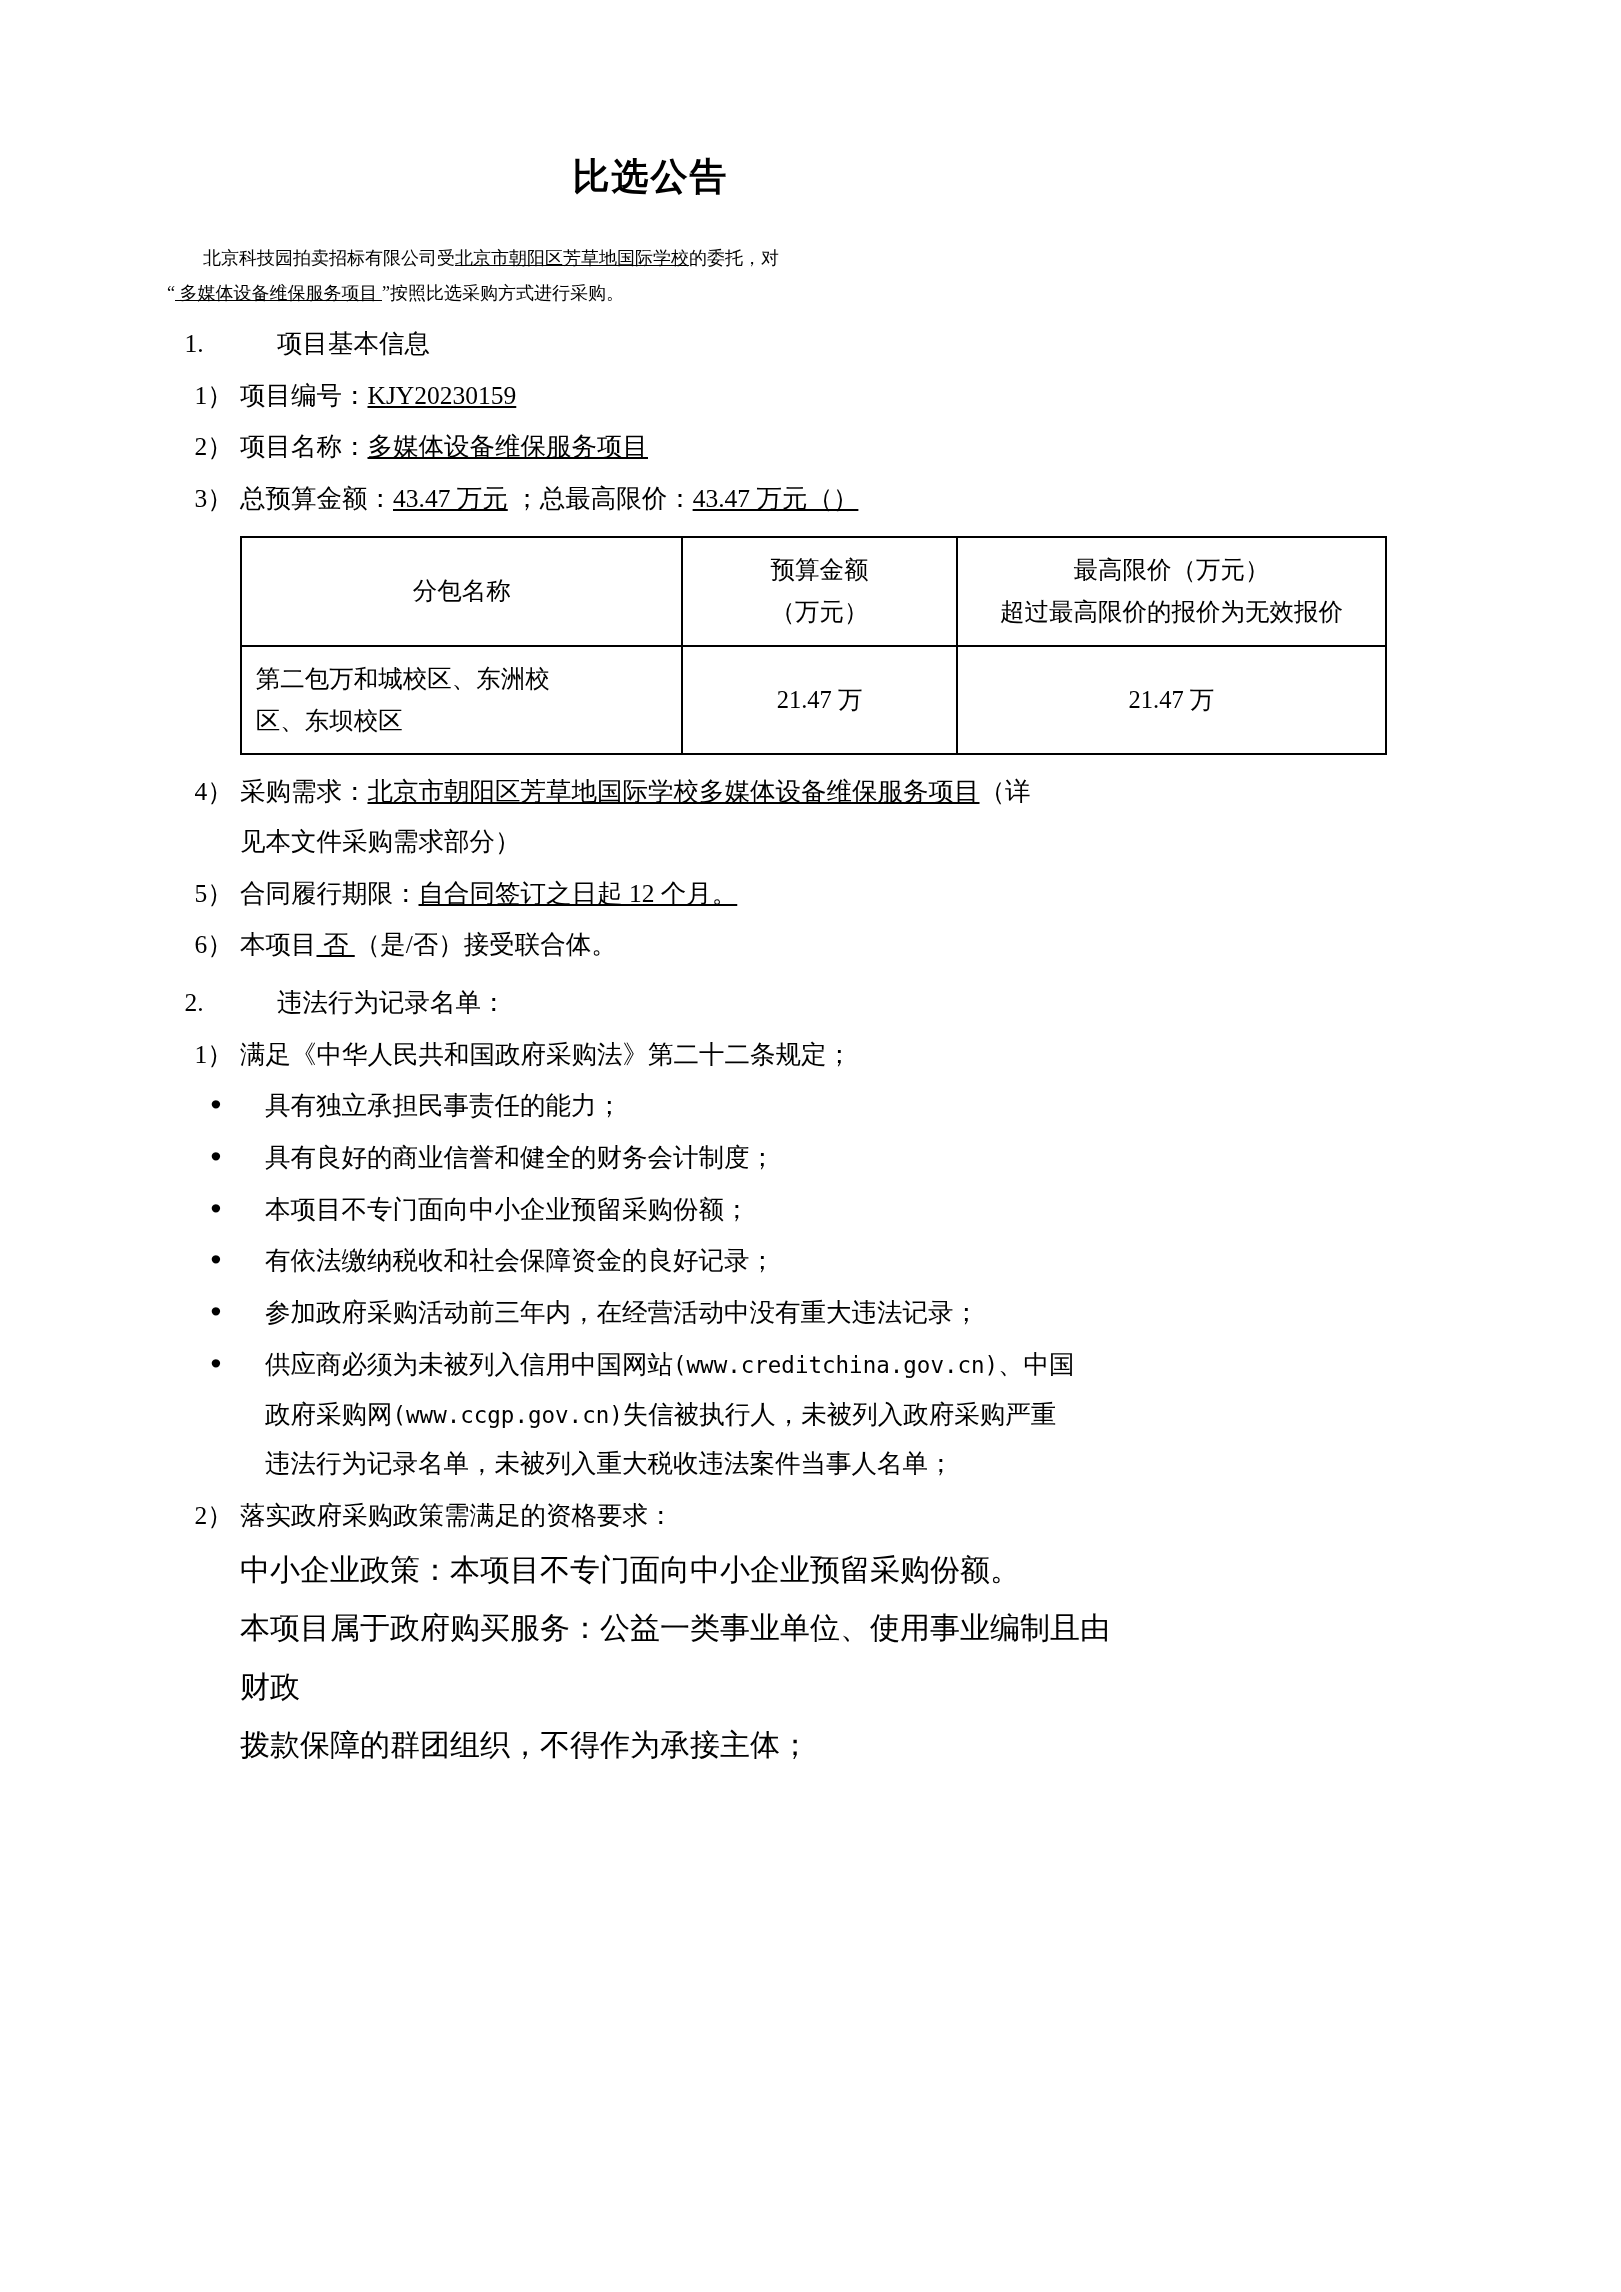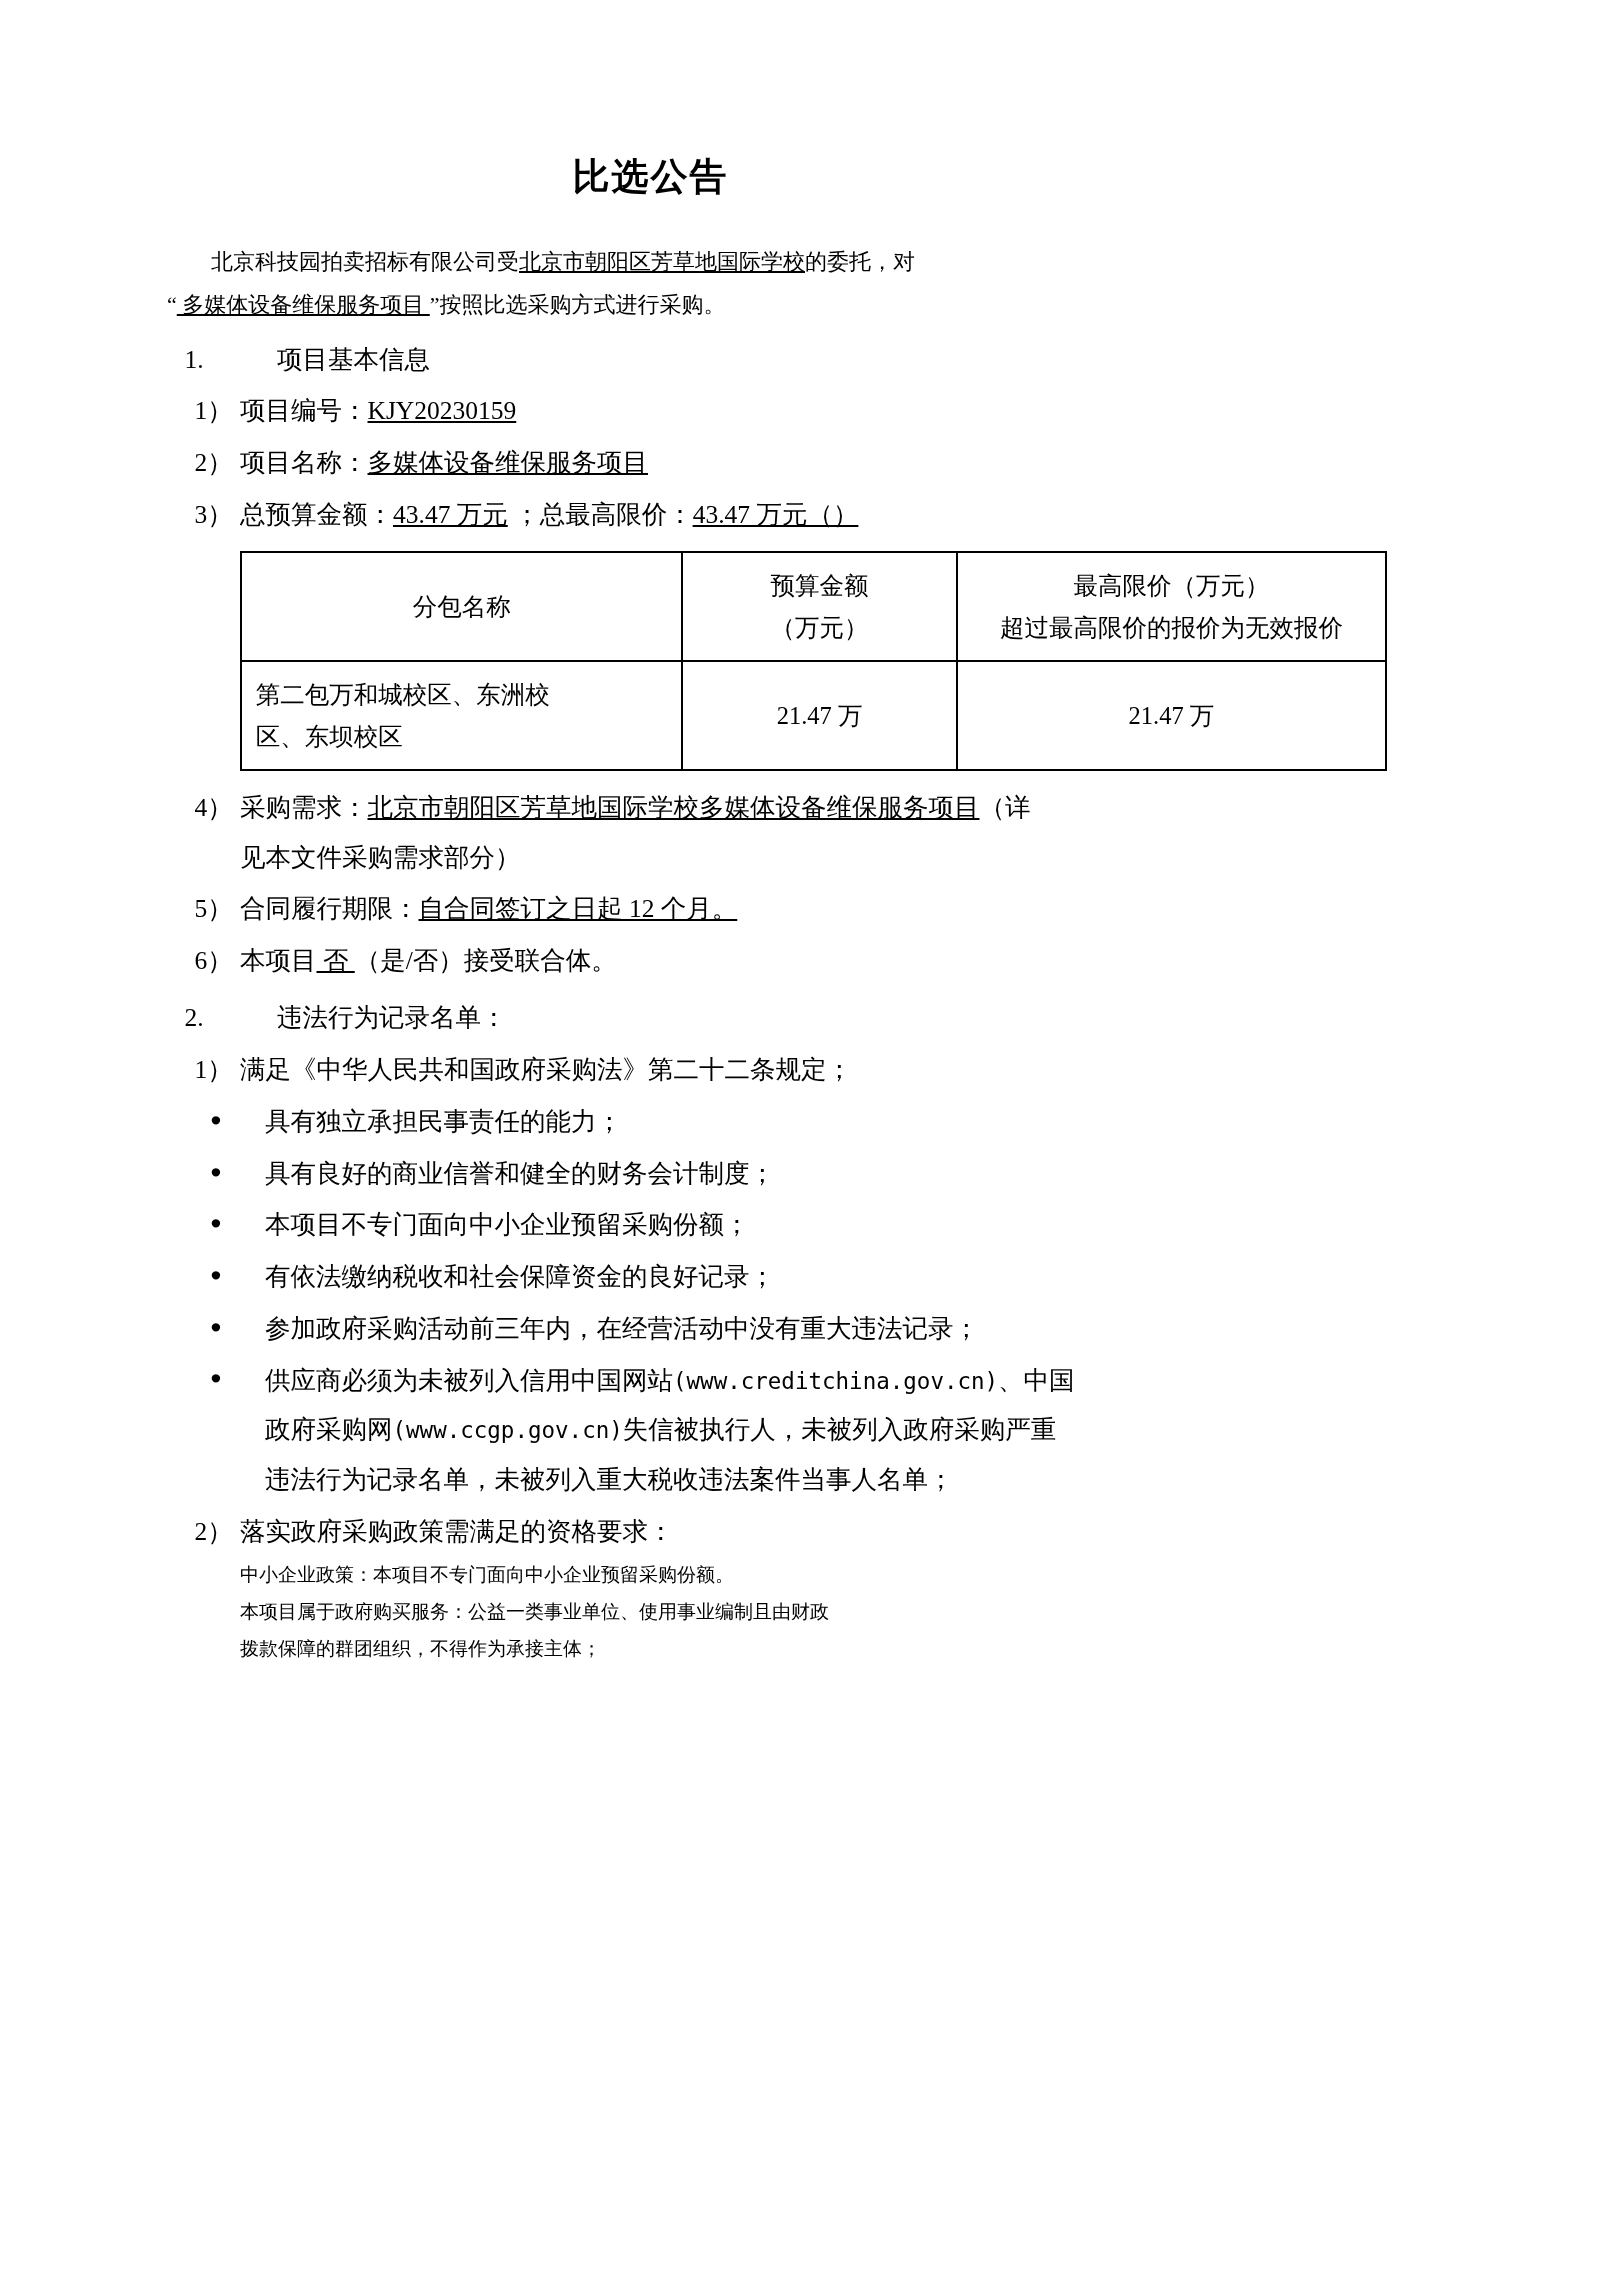--- a/index.html
+++ b/index.html
@@ -29,7 +29,7 @@
     margin: 44px 0 39px 0;
   }
   .para {
-    font-size: 22px;
+    font-size: 18px;
     line-height: 1.95;
     text-indent: 2em;
     margin: 0 0 3.9px 0;

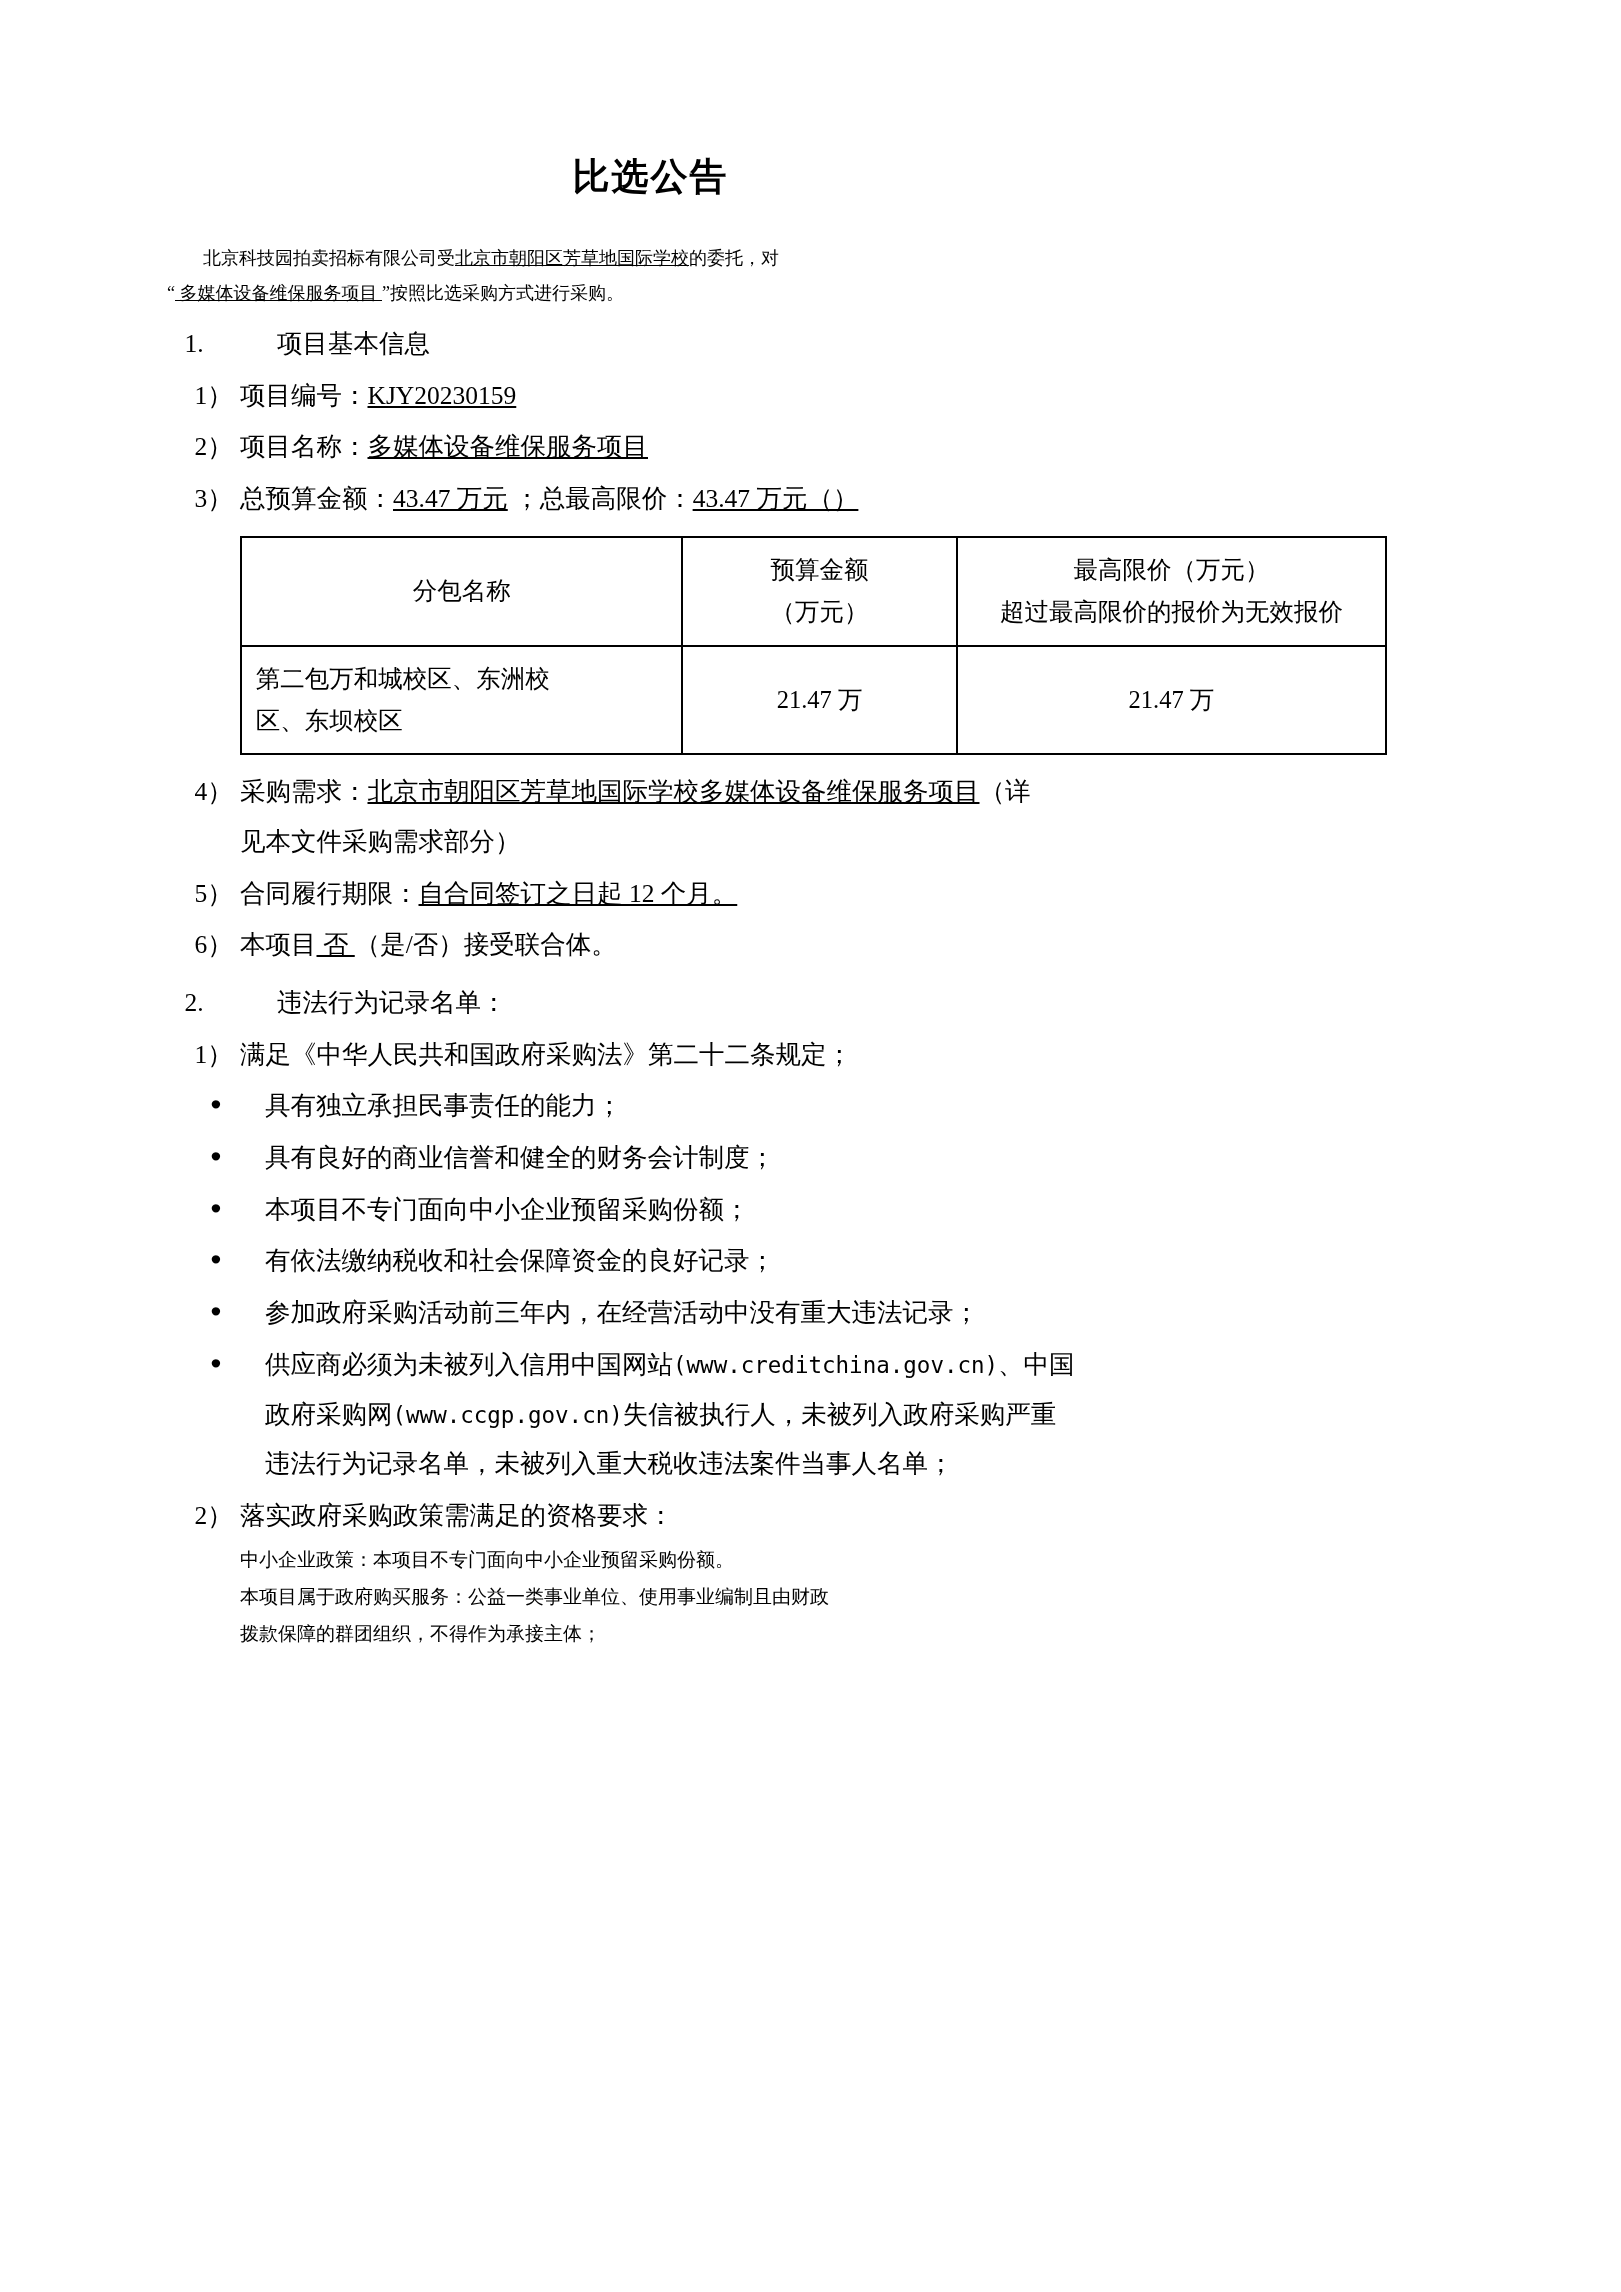--- a/index.html
+++ b/index.html
@@ -87,7 +87,7 @@
     flex: 1 1 auto;
   }
   .plain-indent {
-    font-size: 19px;
+    font-size: 30px;
     line-height: 1.95;
     margin-left: 73px;
   }

